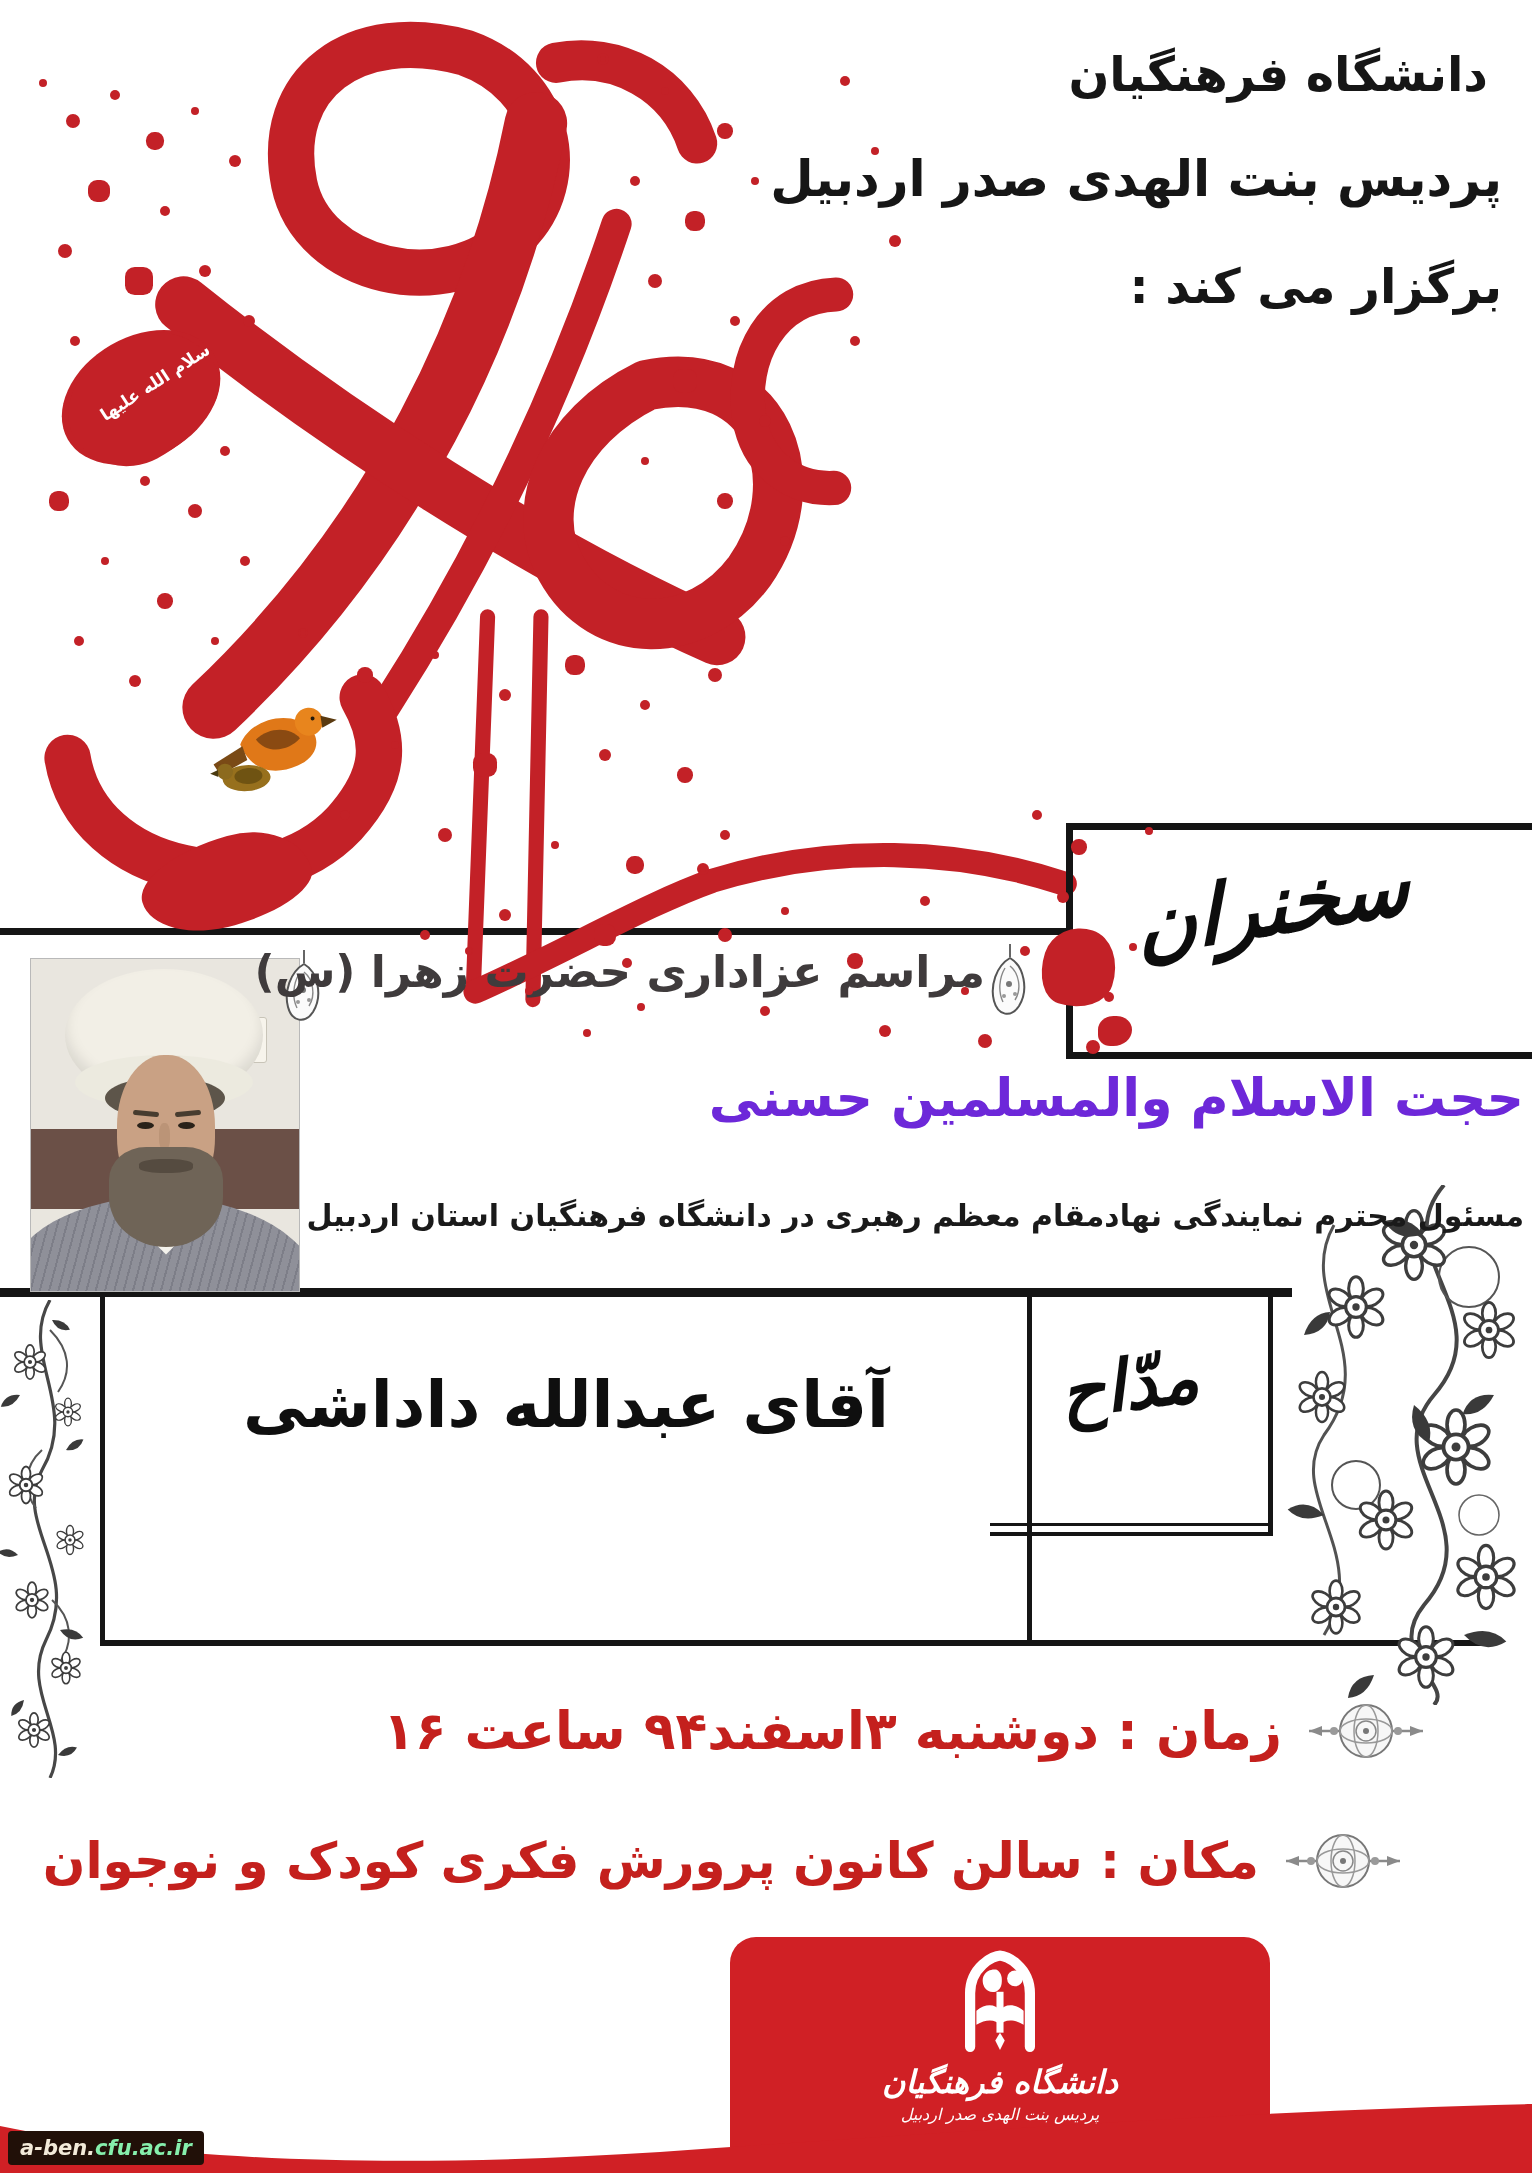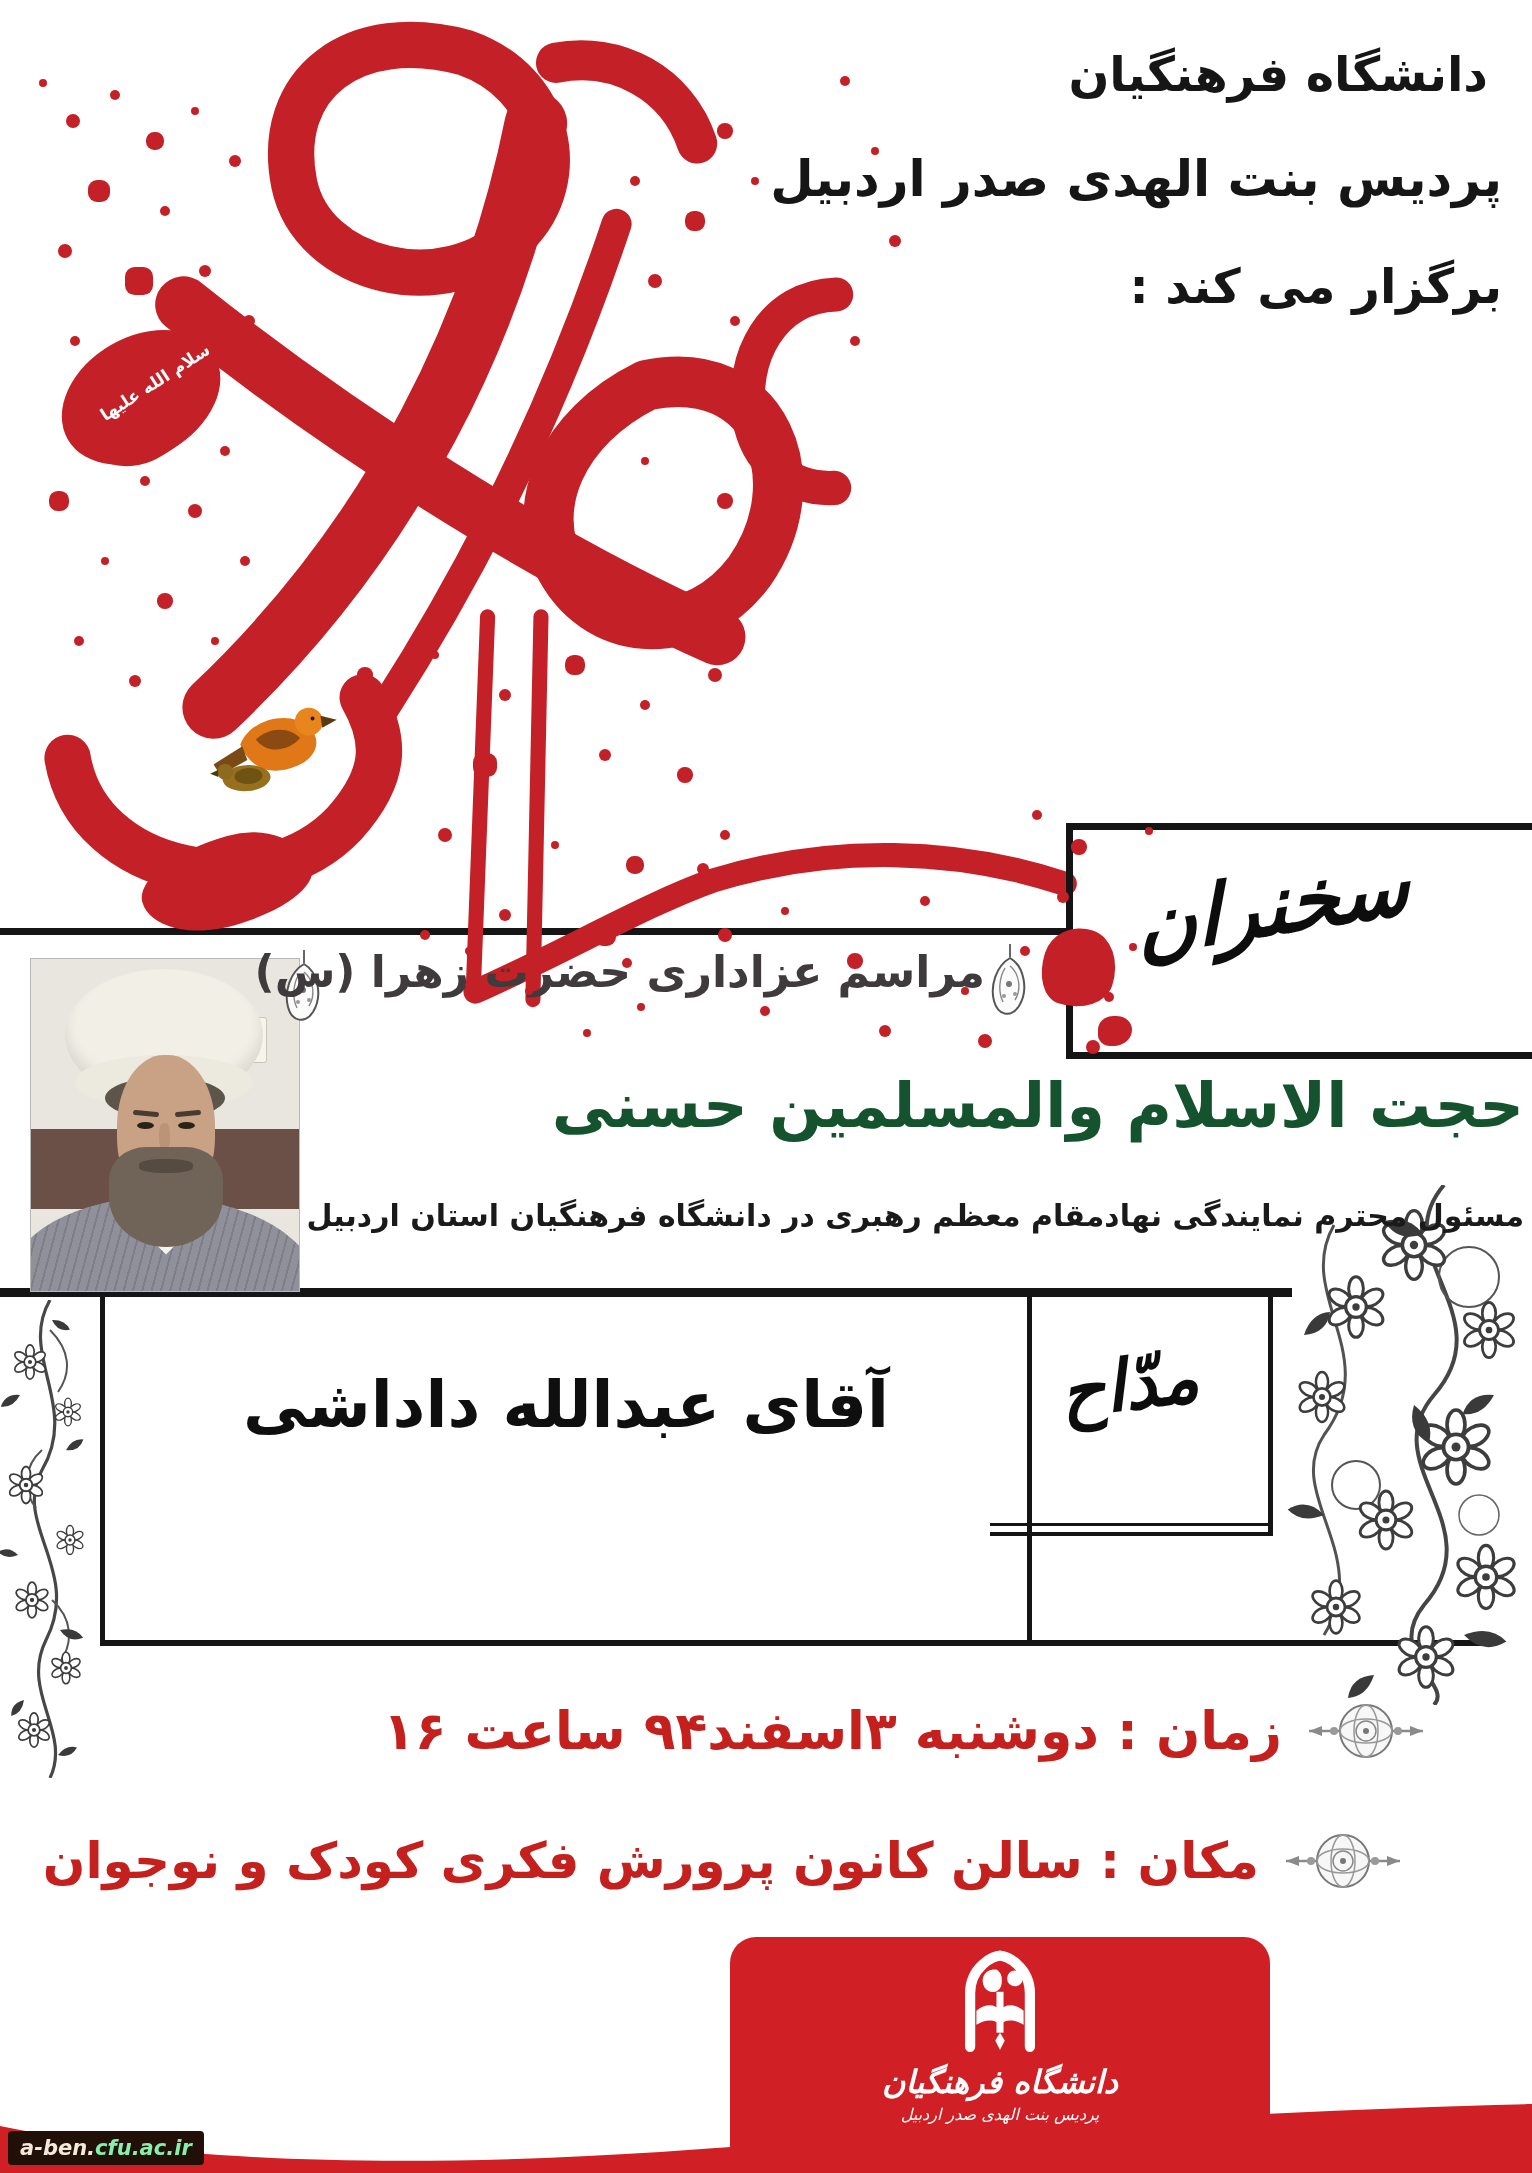--- a/index.html
+++ b/index.html
@@ -65,7 +65,7 @@
   .ph-collar{left:112px;top:240px;width:46px;height:46px;background:#f4f2ec;transform:rotate(45deg);}
 
   
-  .spk-name{right:8px;top:1058px;direction:rtl;color:#14532d;font-size:62px;font-weight:bold;
+  .spk-name{right:8px;top:1058px;direction:rtl;color:#6d28d9;font-size:52px;font-weight:bold;
             white-space:nowrap;line-height:1.55;z-index:6;margin-left:44px;}
   .spk-role{right:8px;top:1198px;direction:rtl;color:#1a1a1a;font-size:30px;font-weight:bold;
             white-space:nowrap;z-index:6;}

